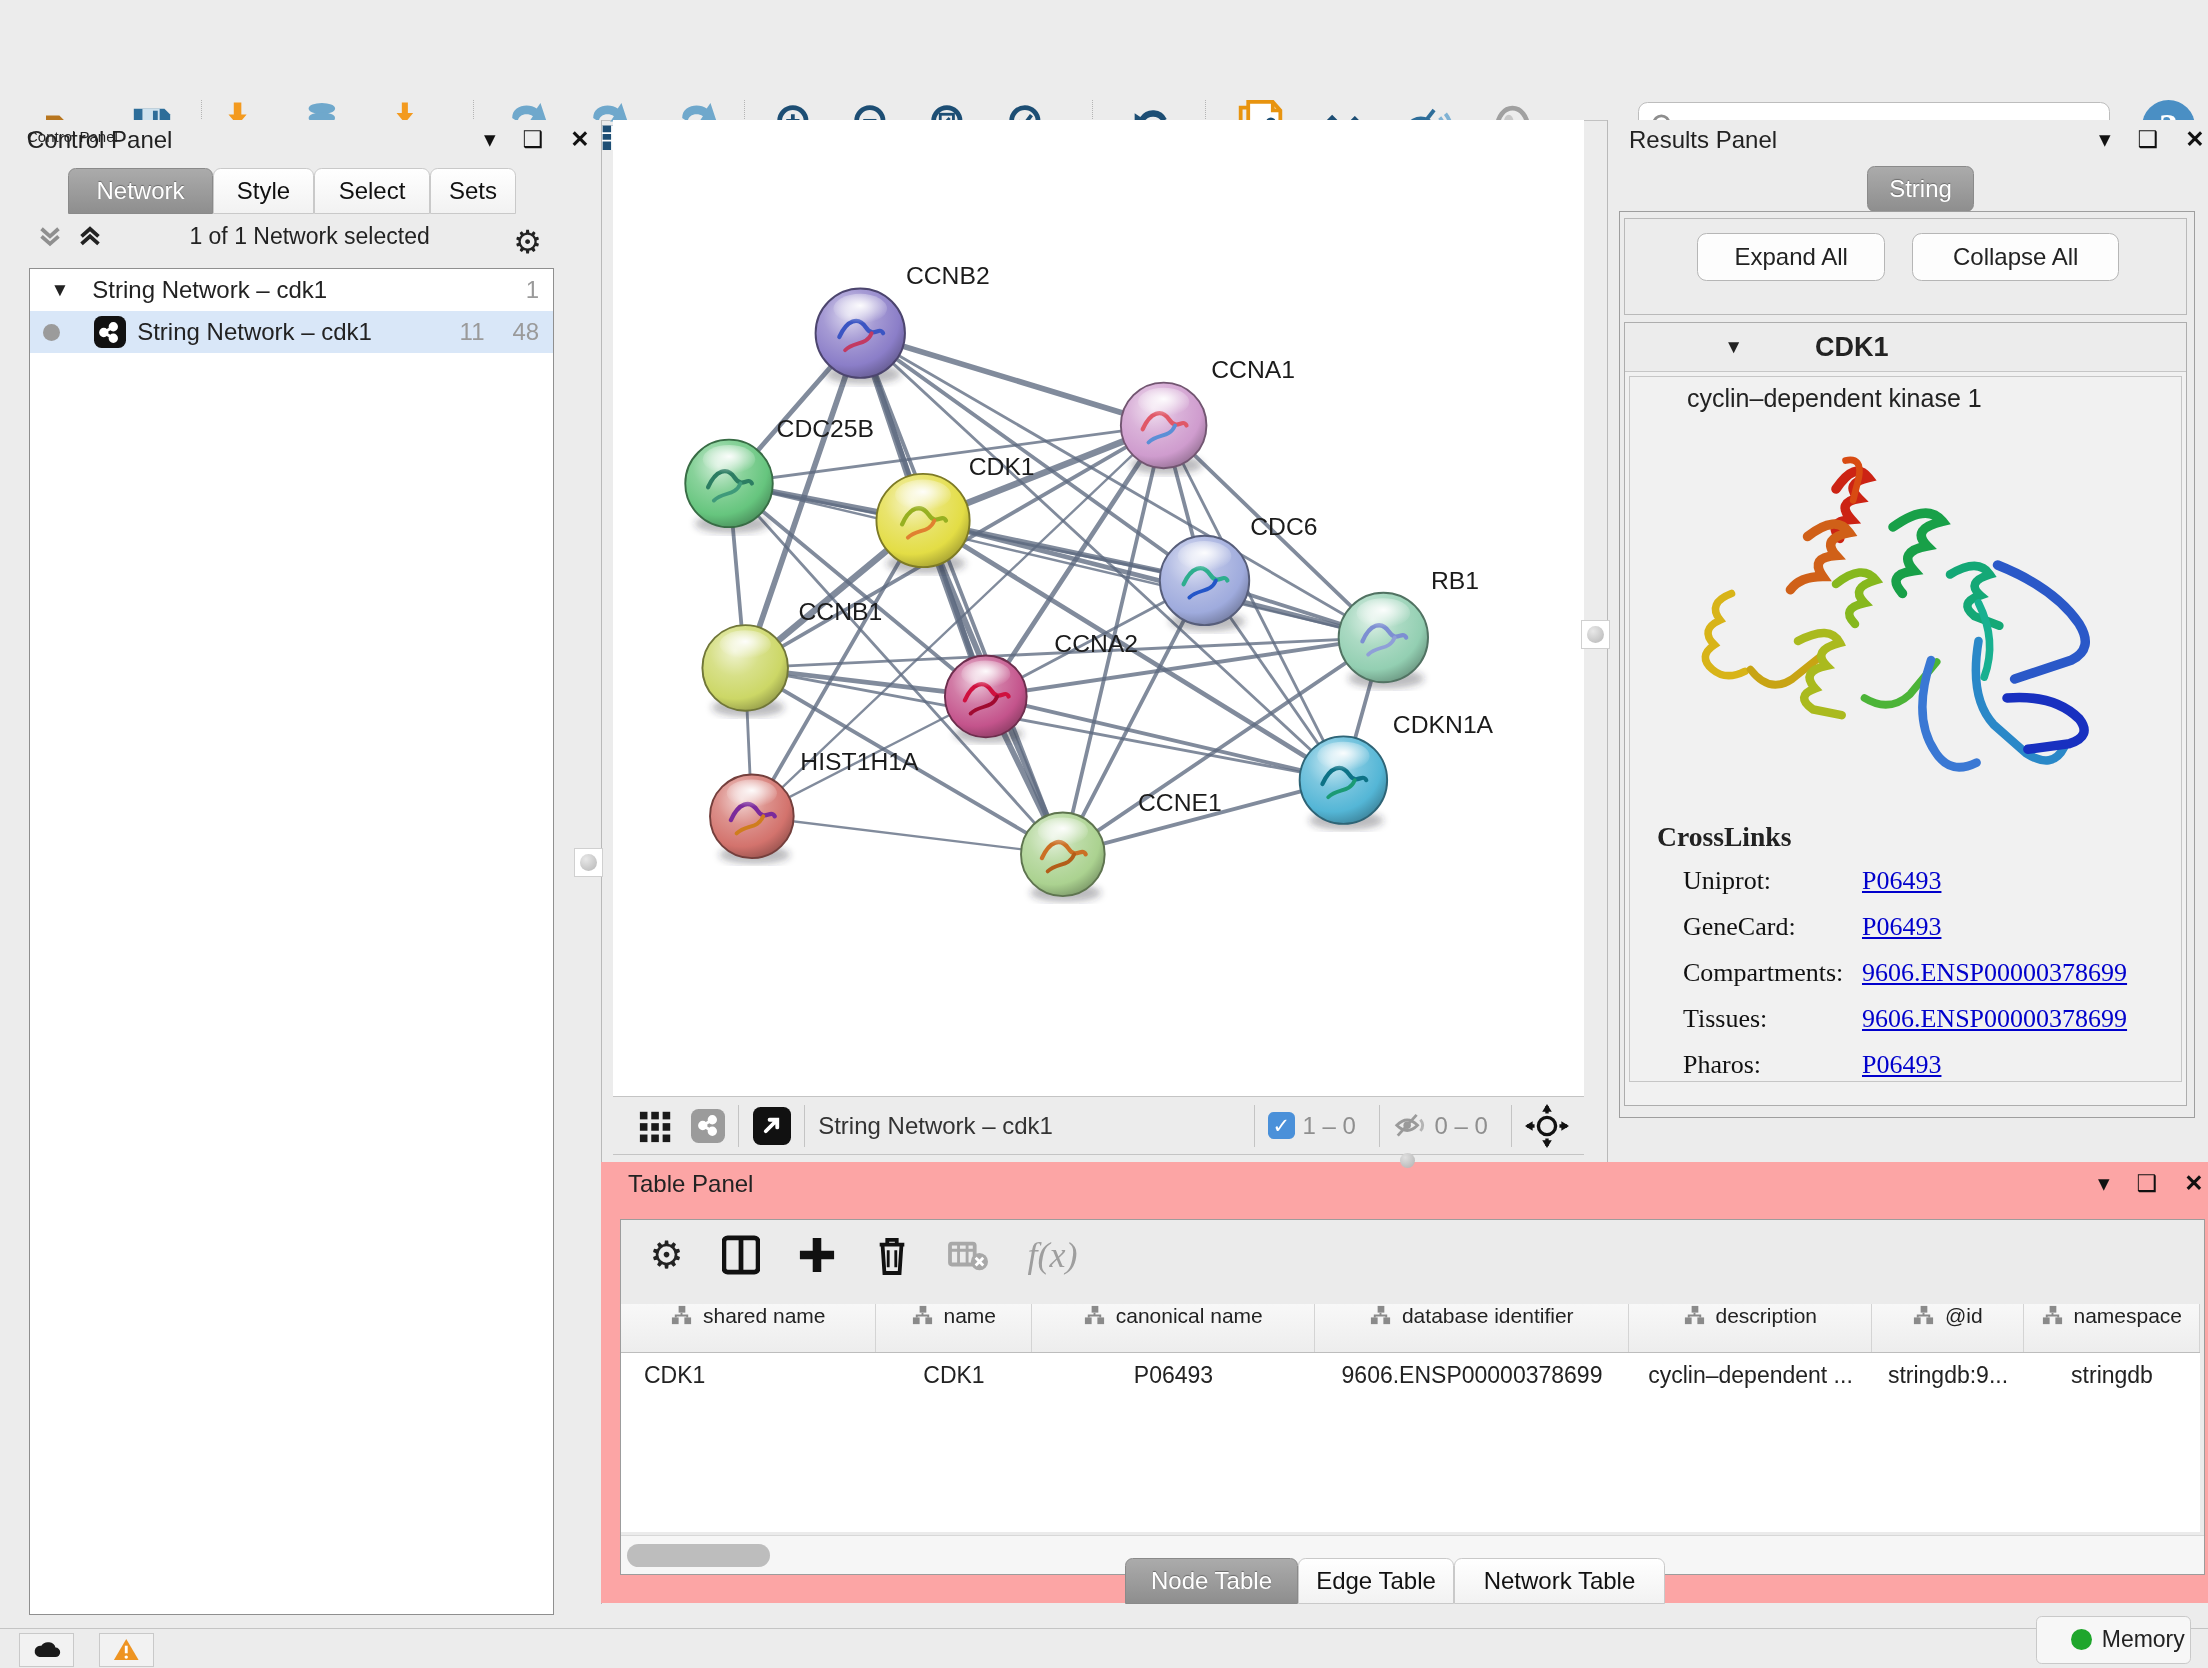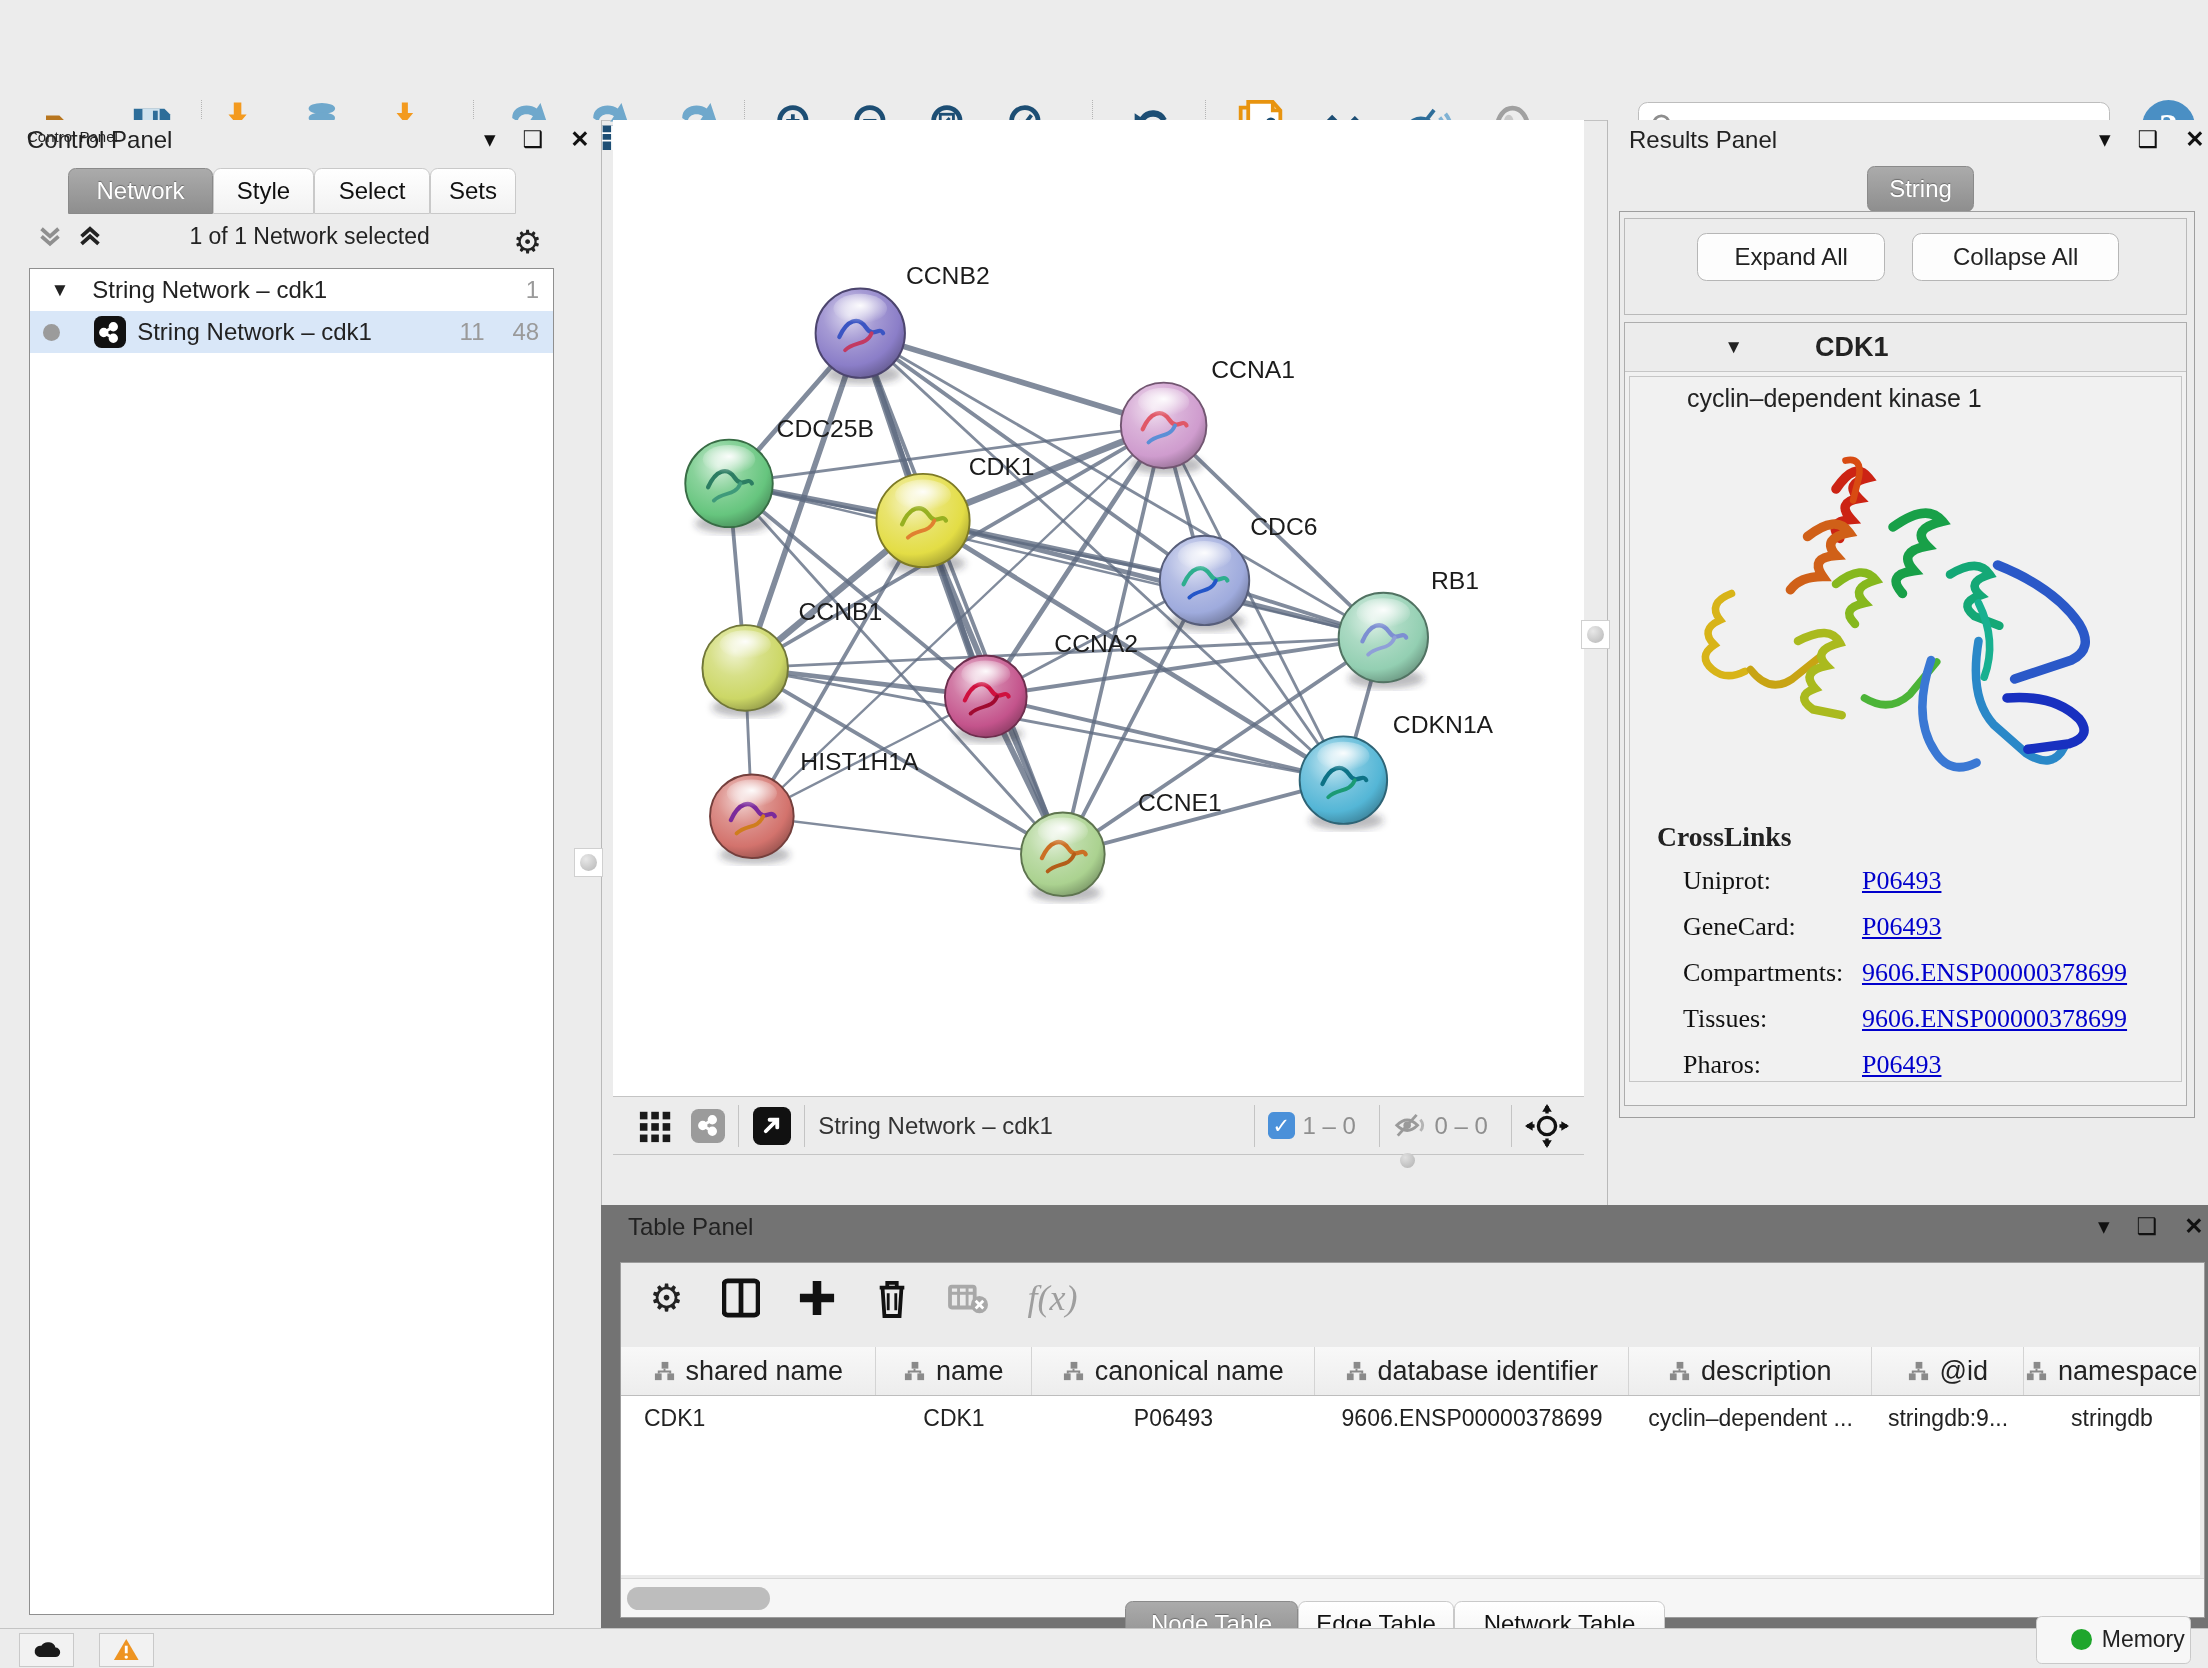--- a/index.html
+++ b/index.html
@@ -78,7 +78,7 @@
   .xl-link{color:#0000cc;text-decoration:underline;}
 
   
-  #table-panel{left:601px;top:1162px;width:1607px;height:441px;background:#737373;margin-top:43px;}
+  #table-panel{left:601px;top:1162px;width:1607px;height:441px;background:#fca5a5;}
   #tp-box{position:absolute;left:19px;top:57px;width:1583px;height:563px;max-height:354px;
     border:1.9px solid #9c9c9c;background:#ebebeb;}
   #tp-table{position:absolute;left:0px;top:84px;width:1579px;height:228px;background:#fff;}

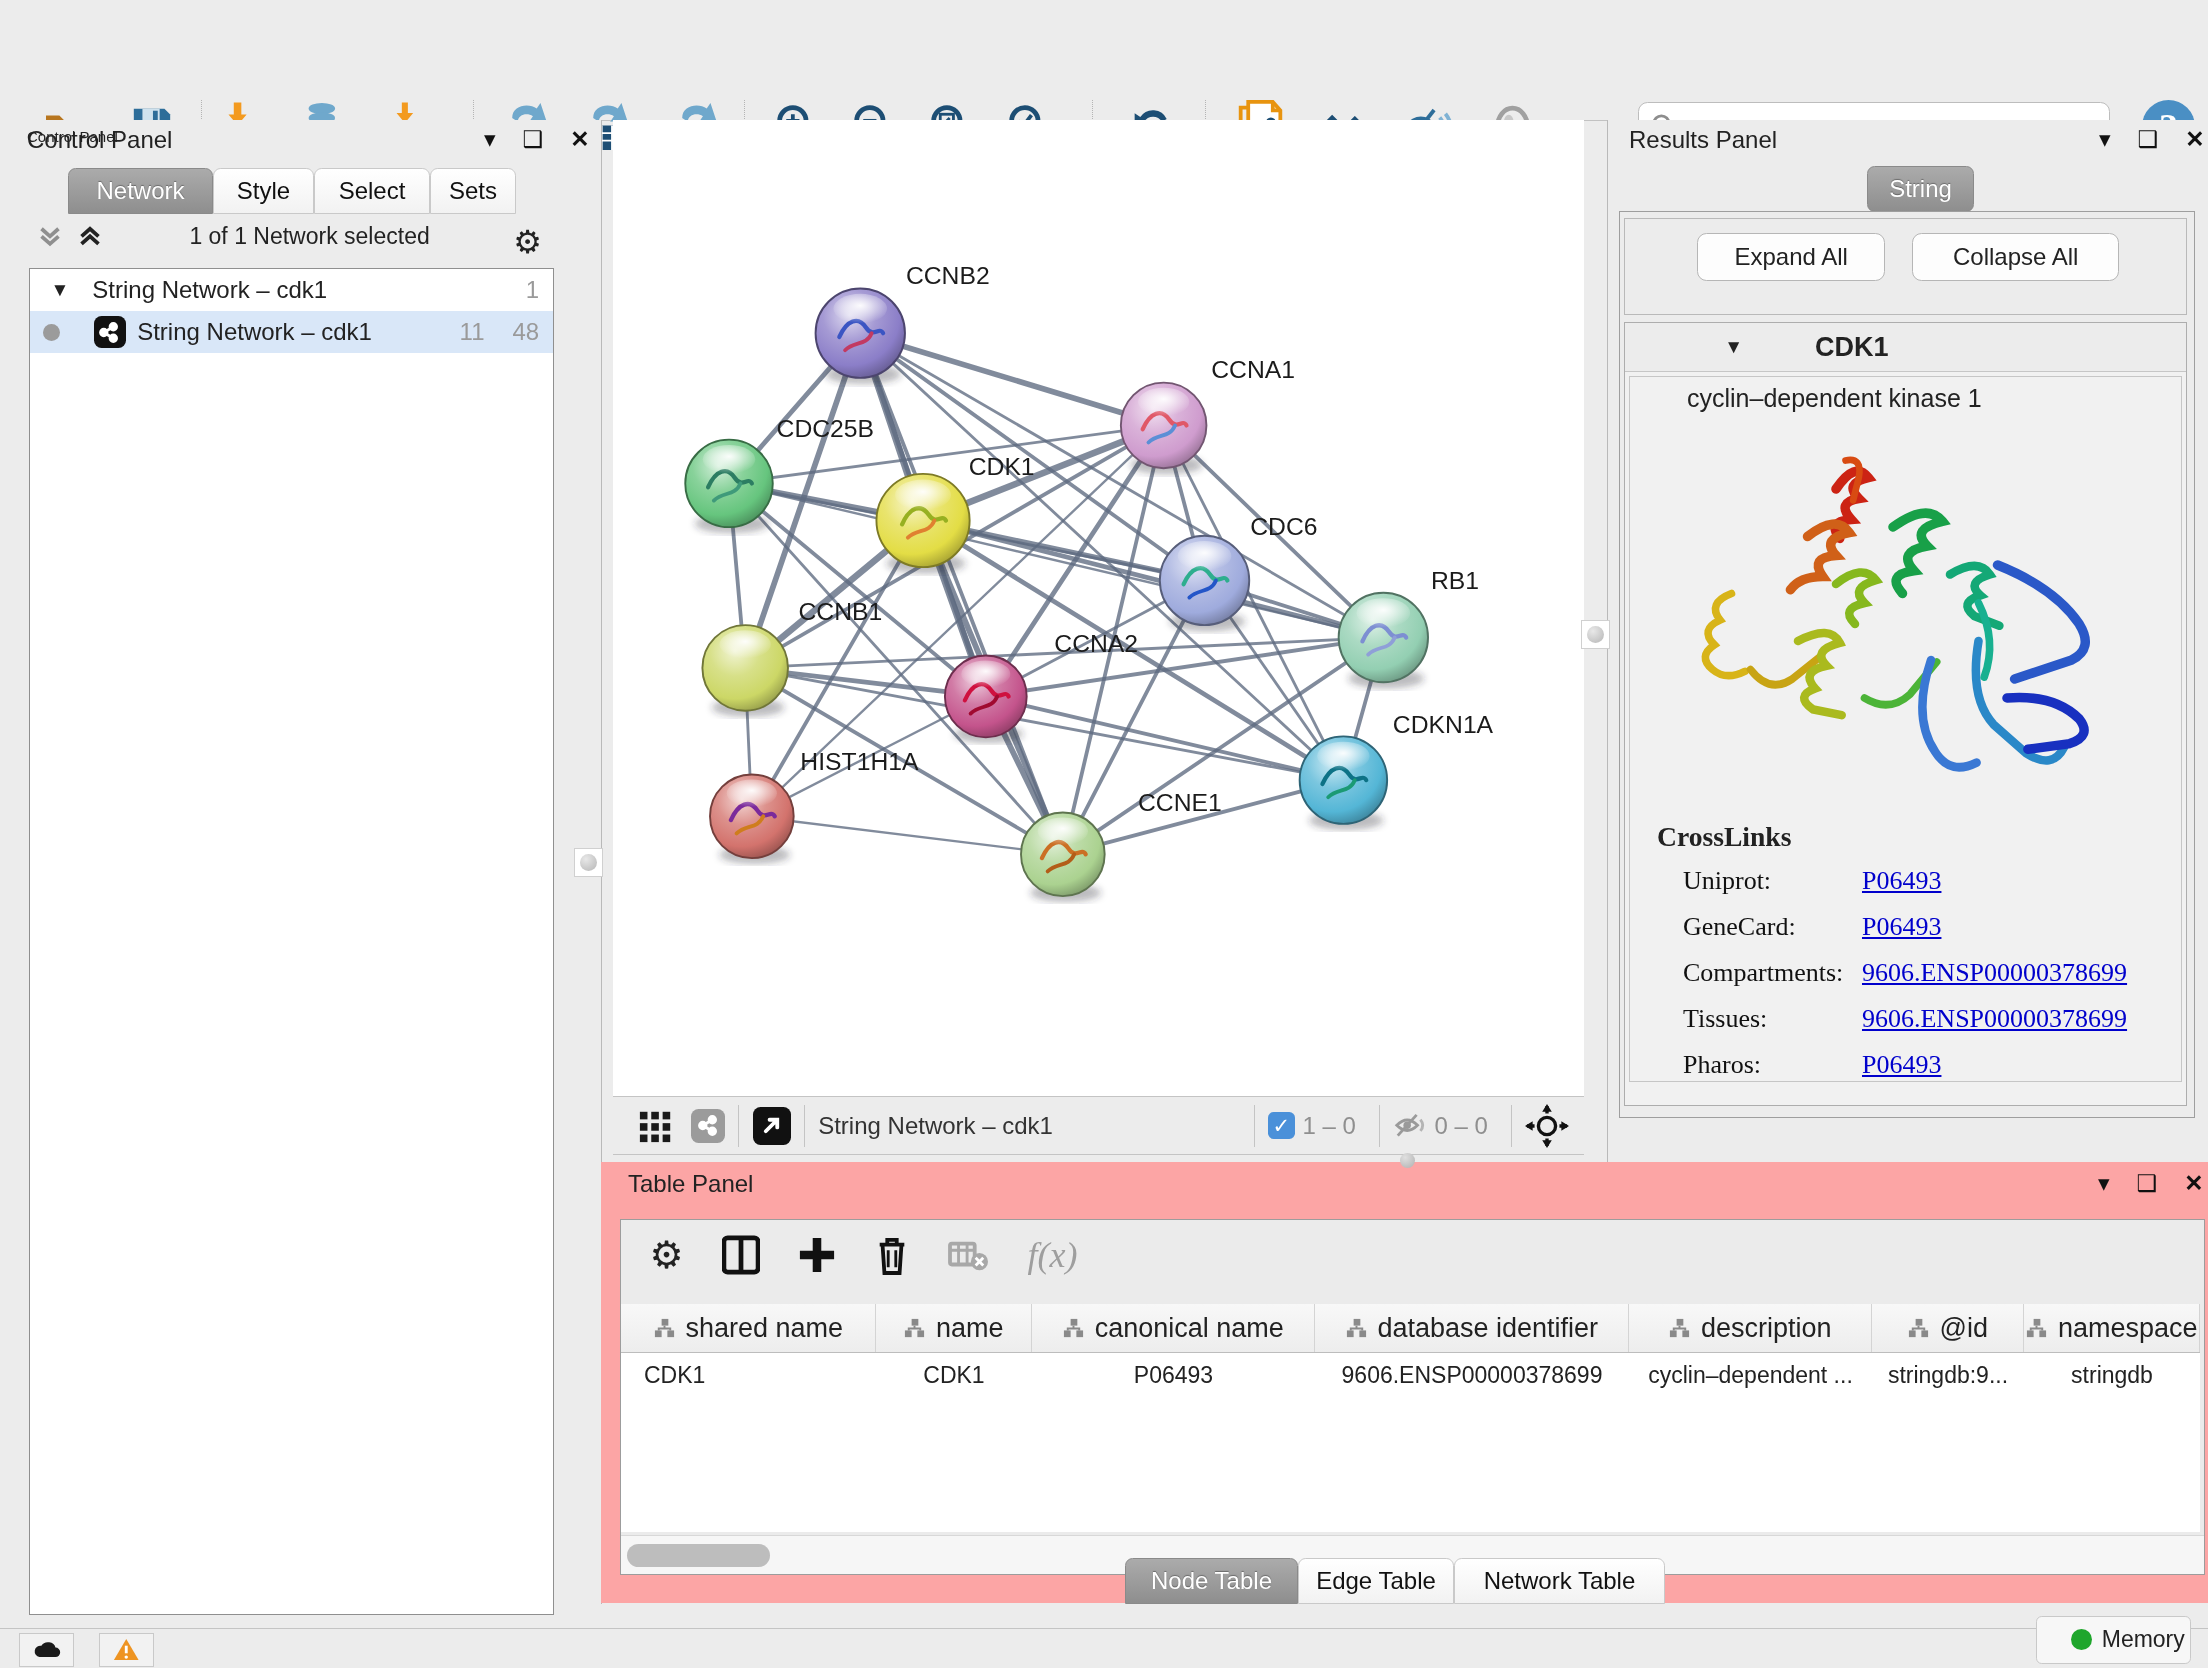--- a/index.html
+++ b/index.html
@@ -84,7 +84,7 @@
   #tp-table{position:absolute;left:0px;top:84px;width:1579px;height:228px;background:#fff;}
   .th-row{display:flex;height:48px;background:linear-gradient(#f8f8f8,#ededed);
     border-bottom:1.9px solid #bdbdbd;}
-  .th{display:flex;align-items:center;justify-content:center;font-size:27px;gap:9.5px;
+  .th{display:flex;align-items:flex-start;justify-content:center;font-size:21px;gap:9.5px;
      border-right:1px solid #d4d4d4;box-sizing:border-box;overflow:hidden;white-space:nowrap;}
   .td-row{display:flex;height:44px;}
   .td{display:flex;align-items:center;justify-content:center;font-size:23px;overflow:hidden;

